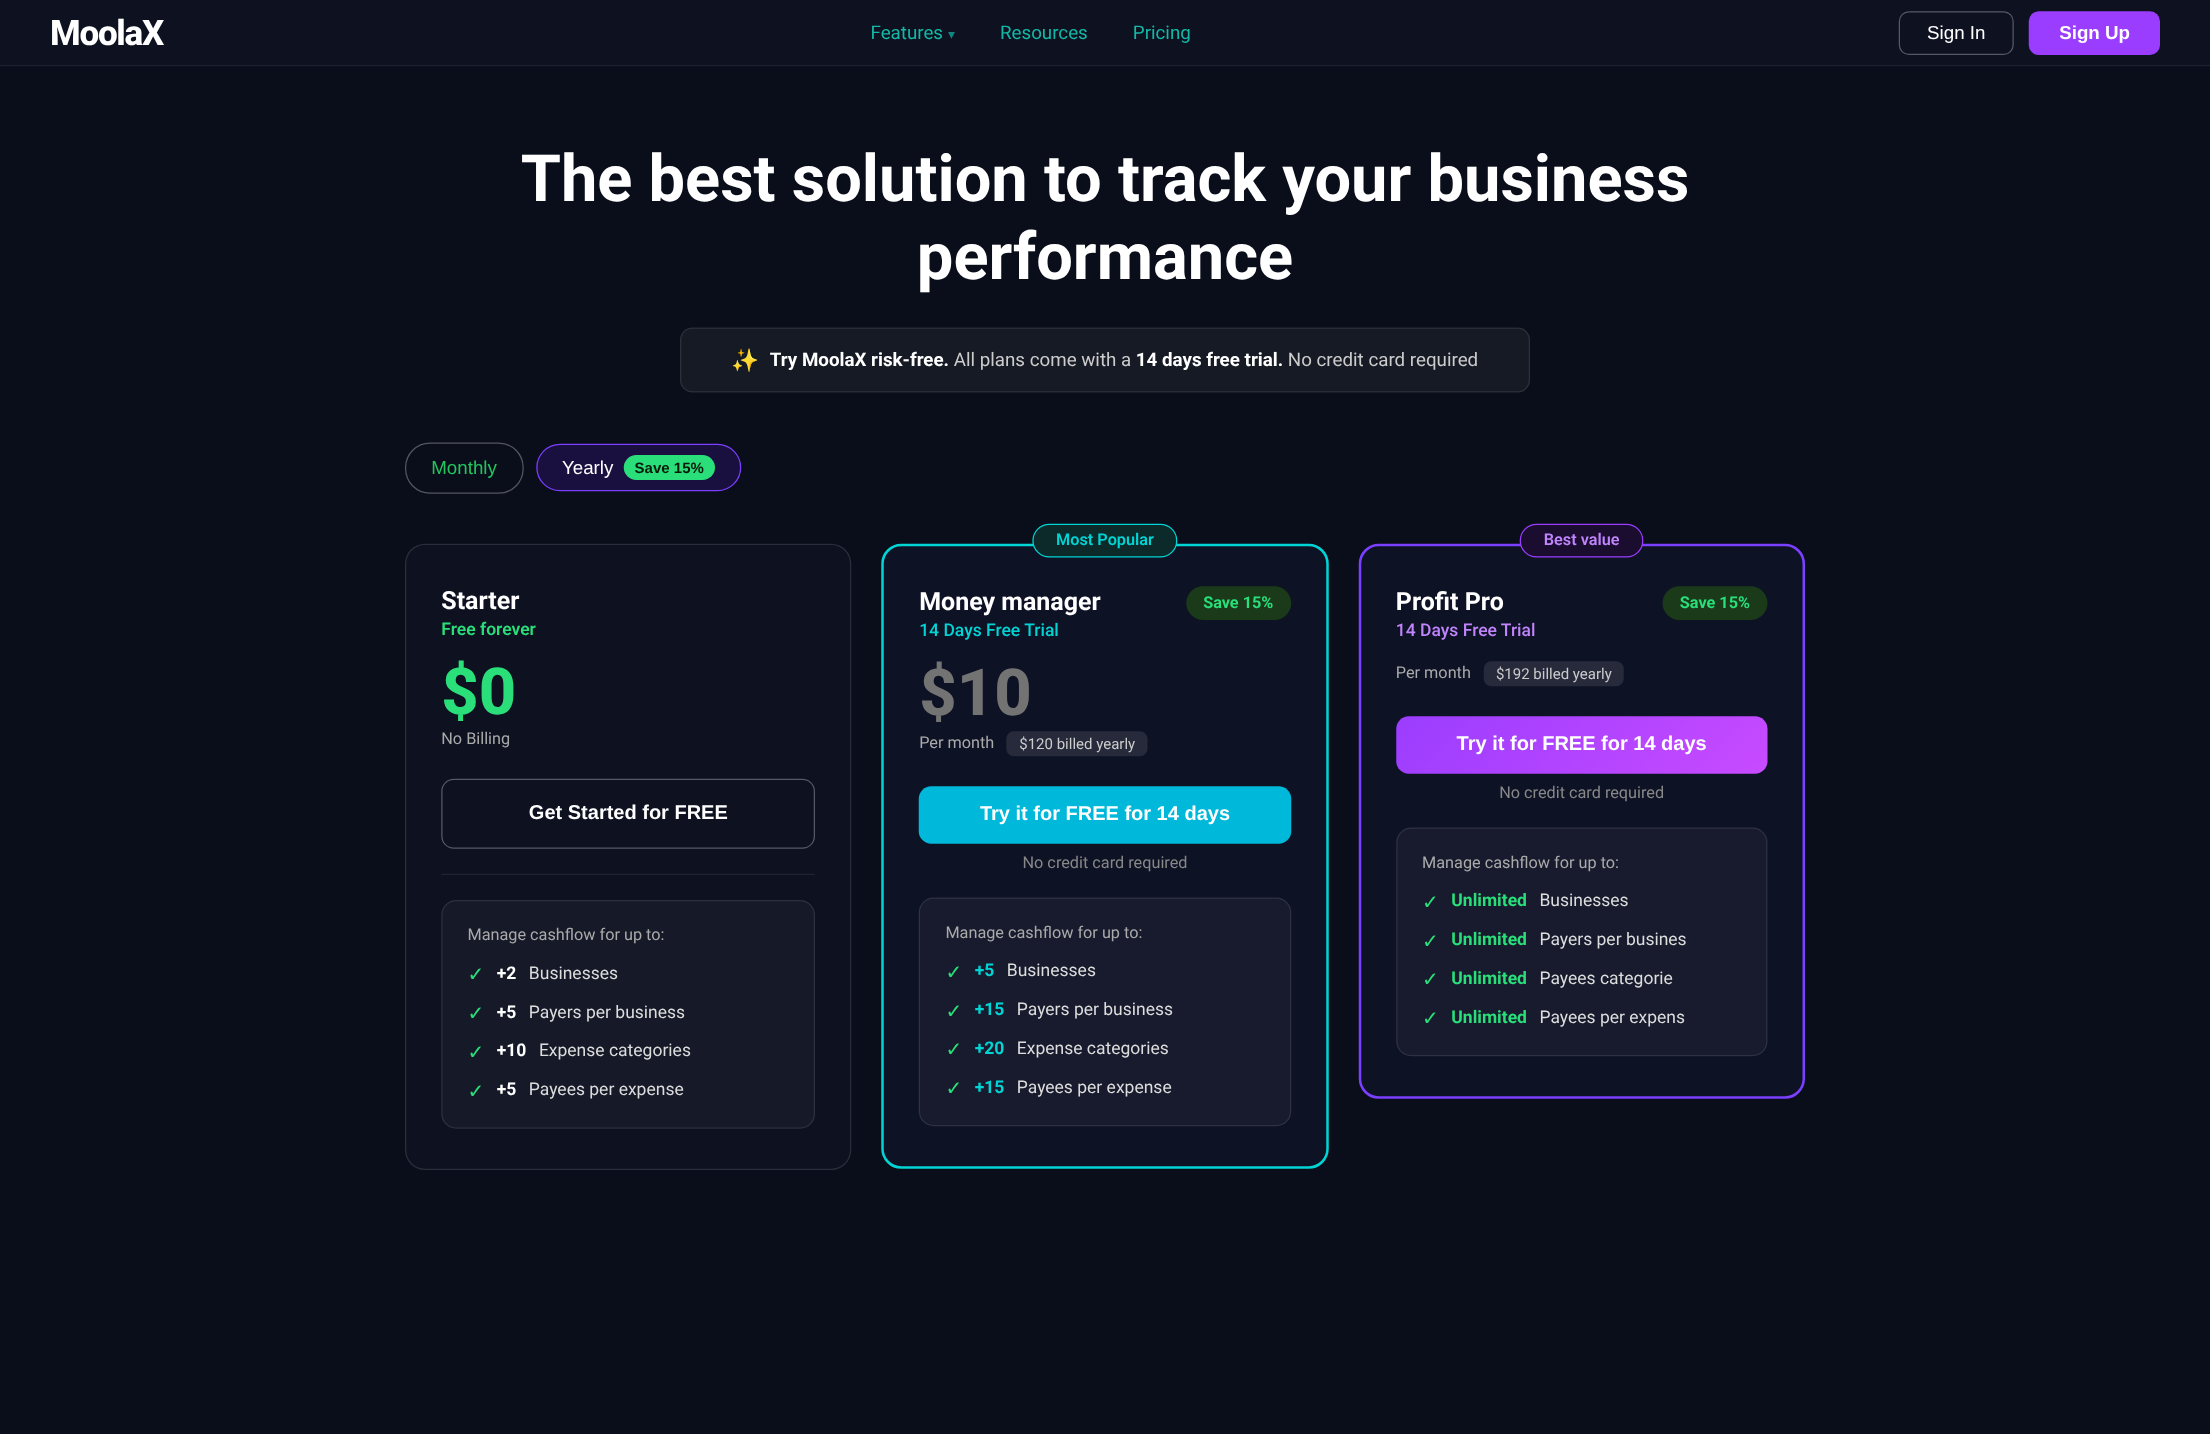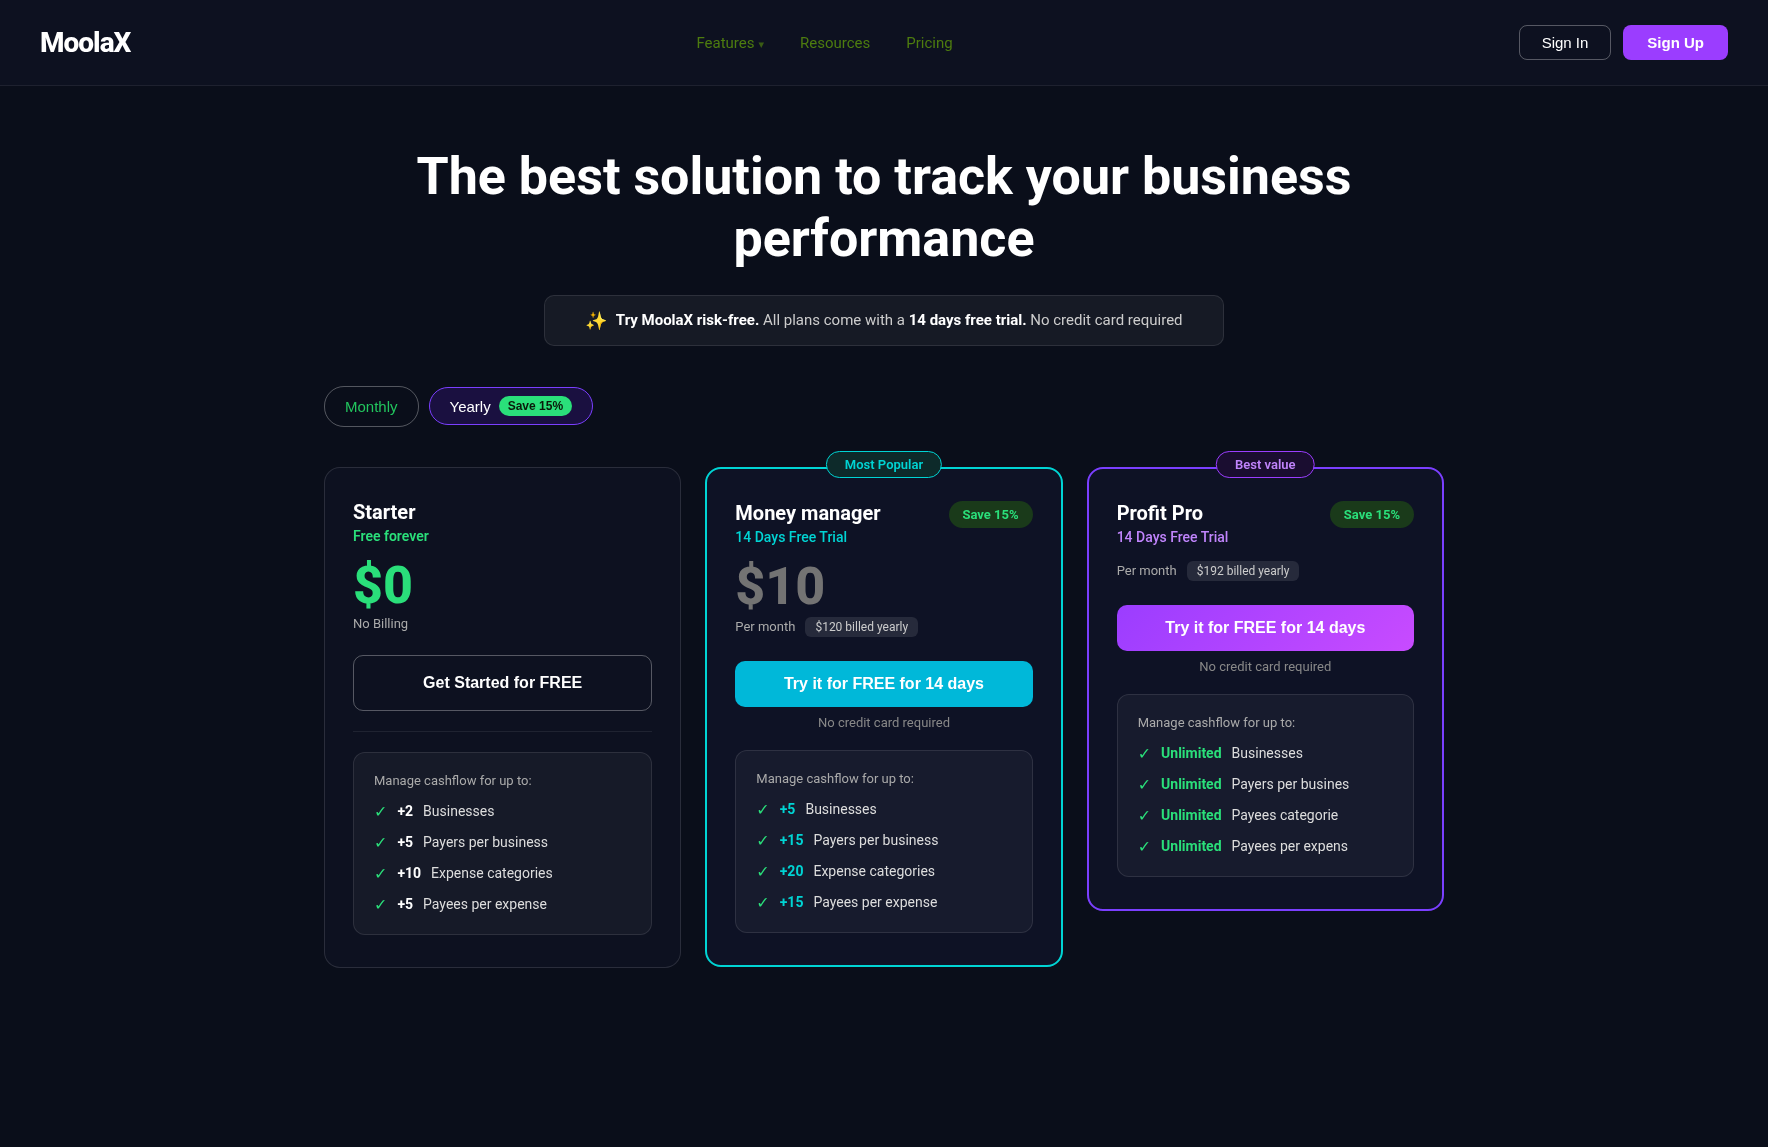--- a/index.html
+++ b/index.html
@@ -16,7 +16,7 @@
       align-items: center;
       justify-content: space-between;
       padding: 0 40px;
-      height: 86px;
+      height: 53px;
       background: #0d1120;
       border-bottom: 1px solid rgba(255,255,255,0.07);
     }

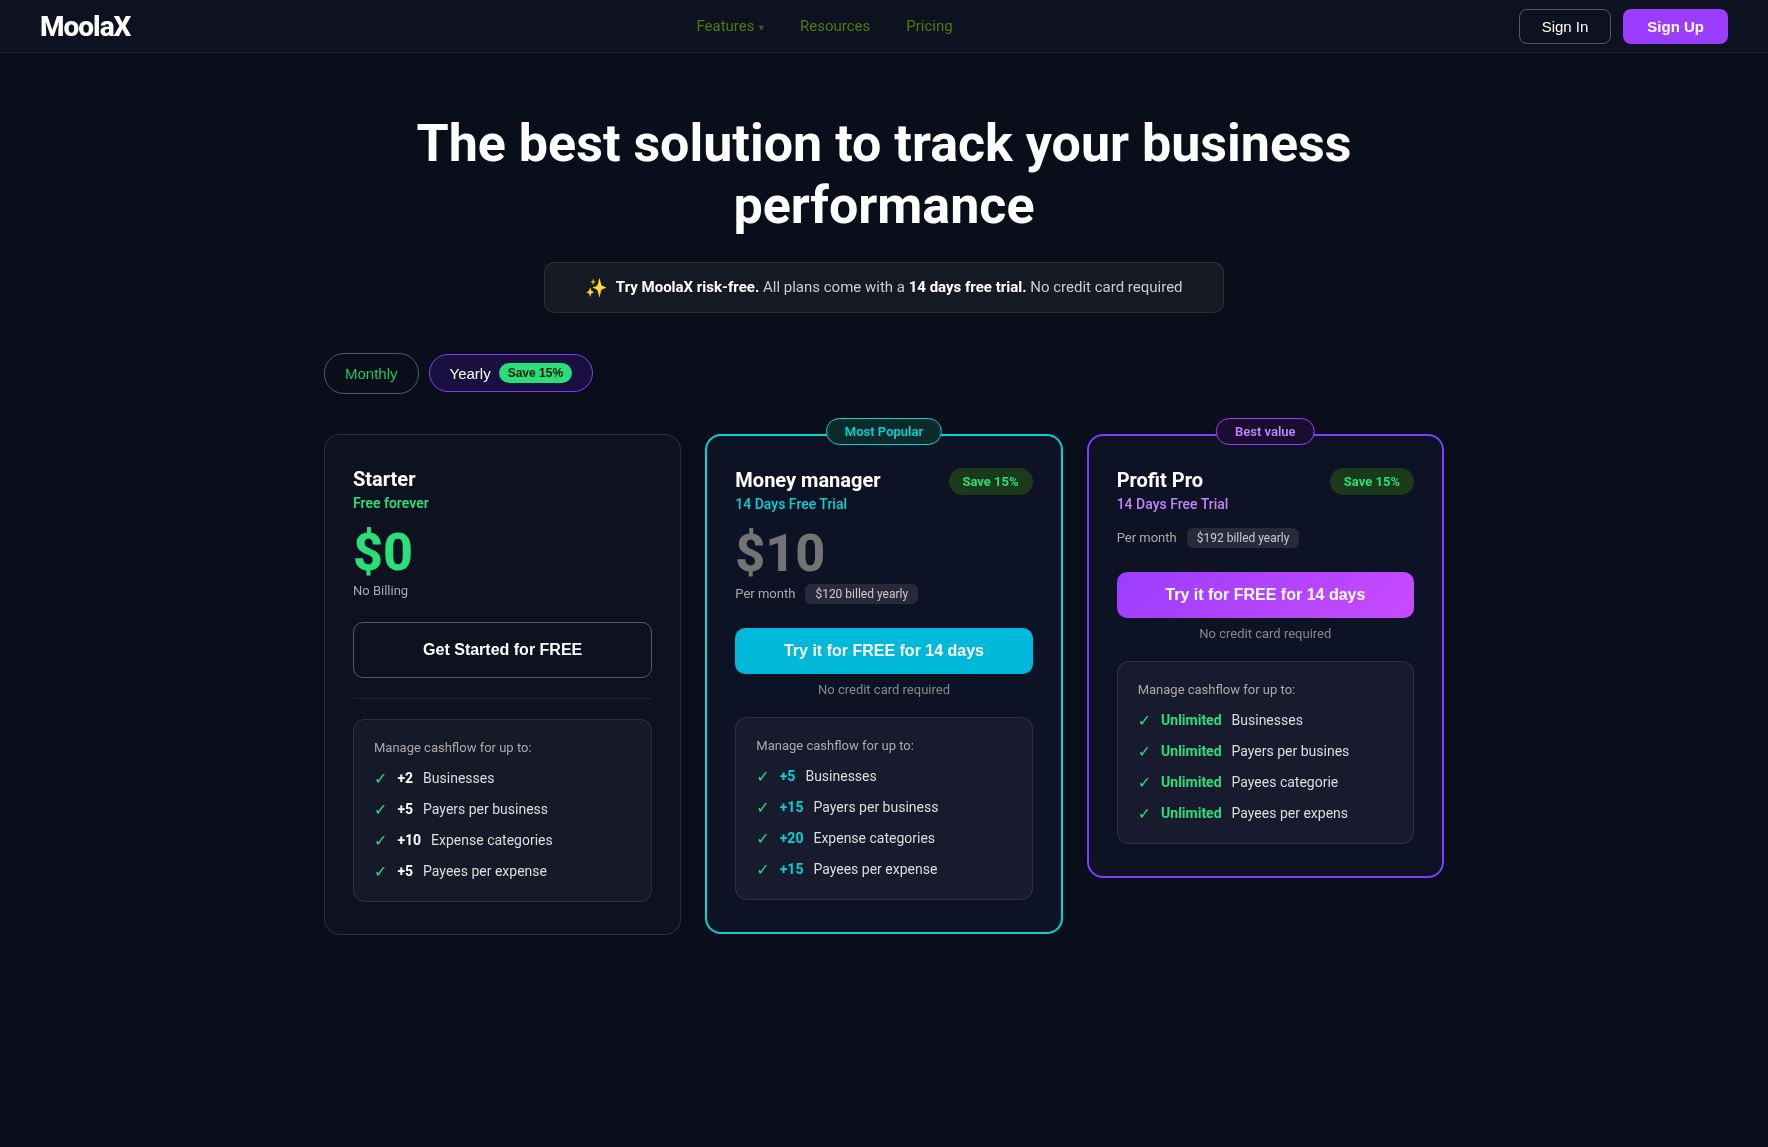--- a/index.html
+++ b/index.html
@@ -33,7 +33,7 @@
       gap: 36px;
     }
     .nav-link {
-      color: #4d7c0f;
+      color: #14b8a6;
       font-size: 15px;
       cursor: pointer;
       display: flex;

